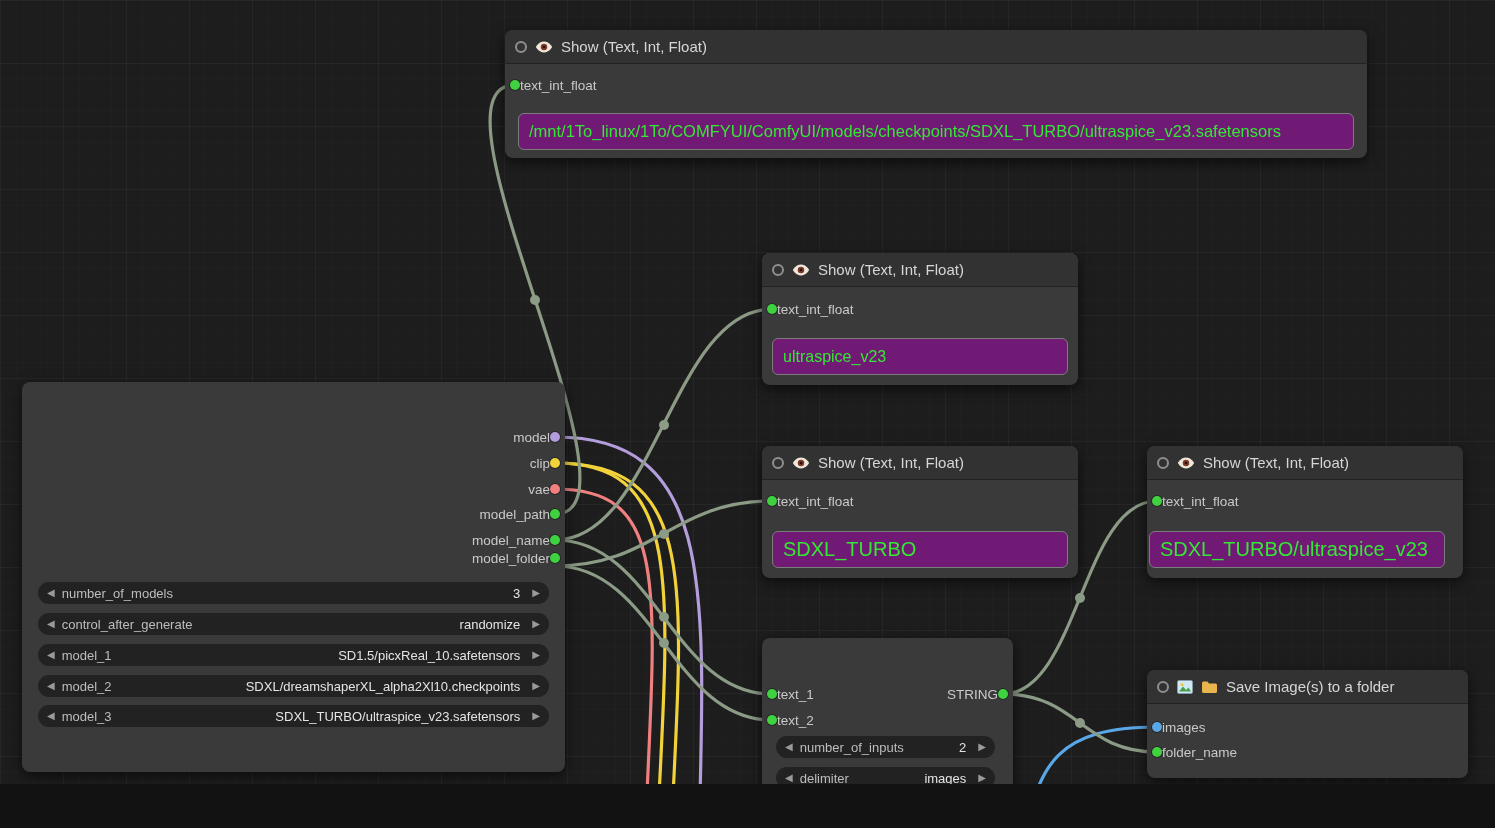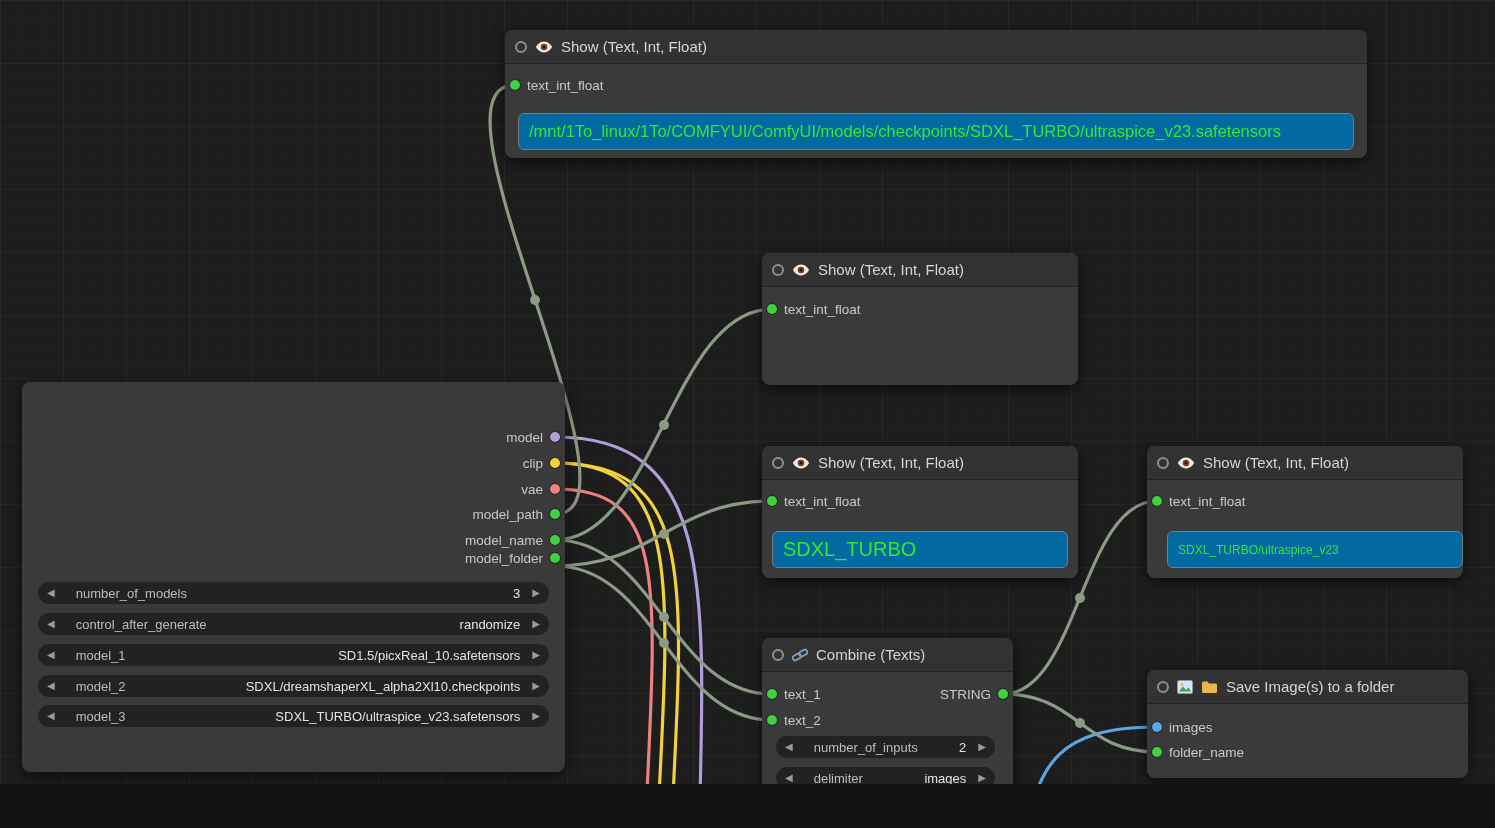--- a/index.html
+++ b/index.html
@@ -28,7 +28,7 @@
 .collapse-dot{flex:0 0 auto;width:12px;height:12px;border-radius:50%;border:2px solid #8f8f8f;background:transparent}
 .node-title{font-size:15px;color:#d6d6d6;white-space:nowrap}
 .hicon{display:flex;align-items:center;flex:0 0 auto}
-.port{position:absolute;display:flex;align-items:center;gap:7px;height:16px;font-size:13.5px;color:#c9c9c9;white-space:nowrap}
+.port{position:absolute;display:flex;align-items:center;height:16px;font-size:13.5px;color:#c9c9c9;white-space:nowrap}
 .port.in{left:5px}
 .port.out{right:5px}
 .pdot{width:10px;height:10px;border-radius:50%;flex:0 0 auto;box-shadow:0 0 0 1px rgba(0,0,0,.35)}

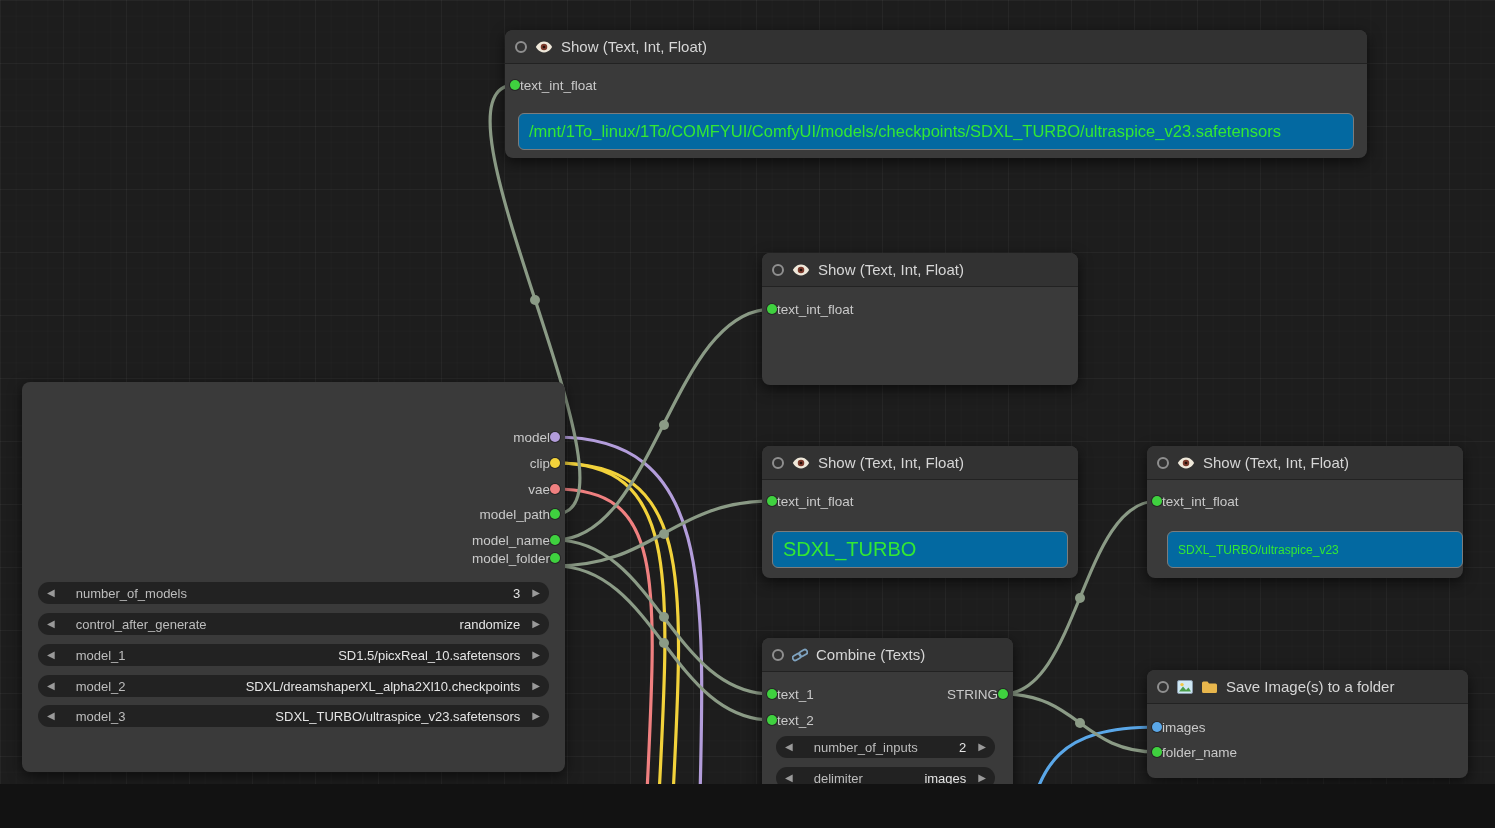--- a/index.html
+++ b/index.html
@@ -37,7 +37,7 @@
 .pdot.clip{background:var(--port-clip)}
 .pdot.vae{background:var(--port-vae)}
 .pdot.image{background:var(--port-images)}
-.valuebox{position:absolute;display:flex;align-items:center;background:#0369a1;border:1.5px solid #7c7c7c;
+.valuebox{position:absolute;display:flex;align-items:center;background:#701a75;border:1.5px solid #7c7c7c;
   border-radius:6px;padding:0 10px;color:var(--value-green,#33e833);white-space:nowrap;overflow:hidden}
 .widget{position:absolute;display:flex;align-items:center;height:22px;background:var(--widget-bg,#222);
   border-radius:11px;padding:0 9px;font-size:13px;color:#c9c9c9;white-space:nowrap}

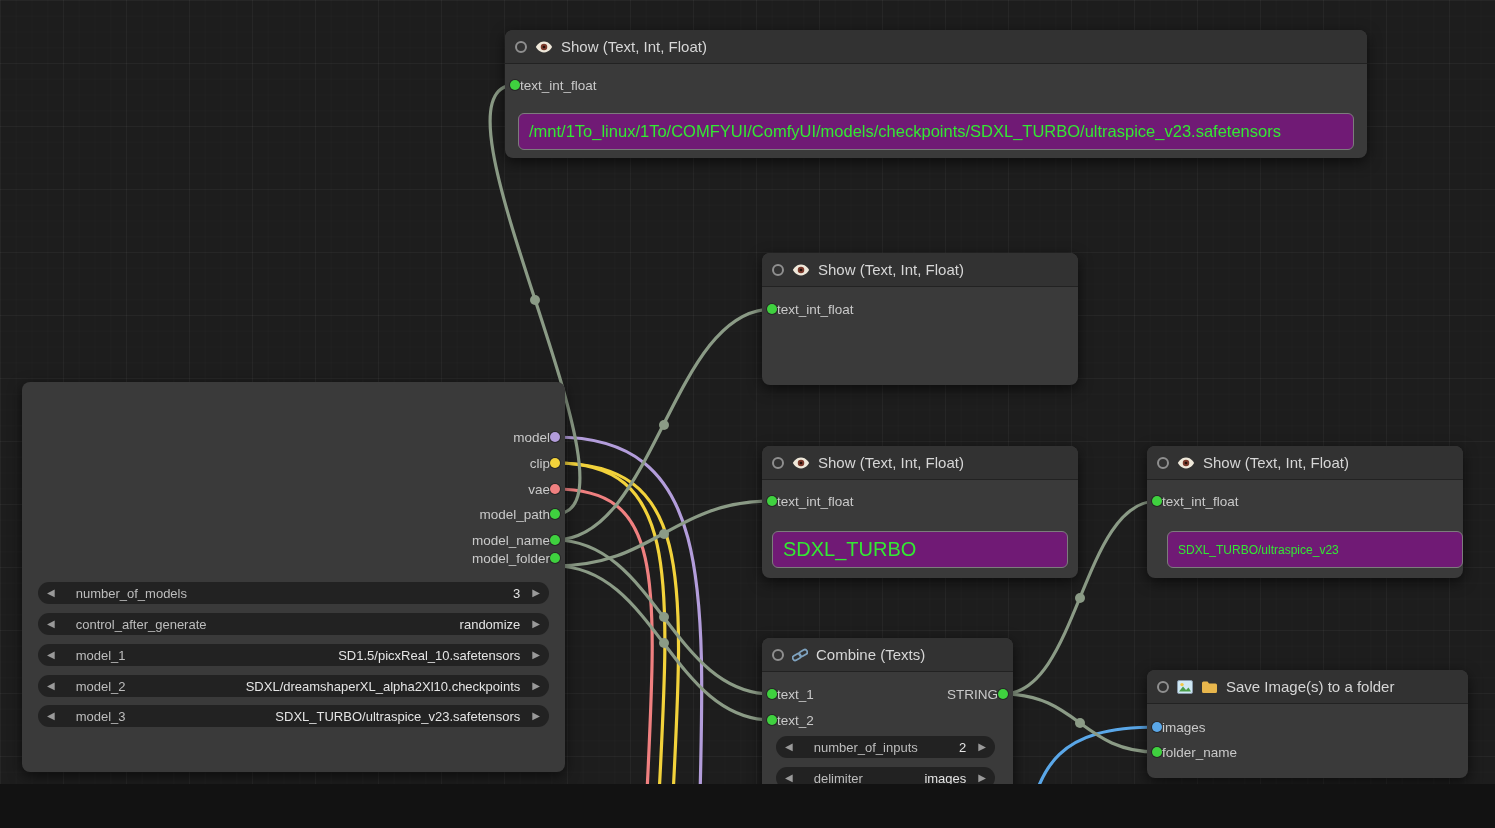--- a/index.html
+++ b/index.html
@@ -110,6 +110,7 @@
       <span class="pdot string"></span>
       <span>text_int_float</span>
     </div>
+    <div class="valuebox" style="left:10px;top:85px;width:296px;height:37px;font-size:16px">ultraspice_v23</div>
   </div>
 
   <div class="node" style="left:762px;top:446px;width:316px;height:132px">

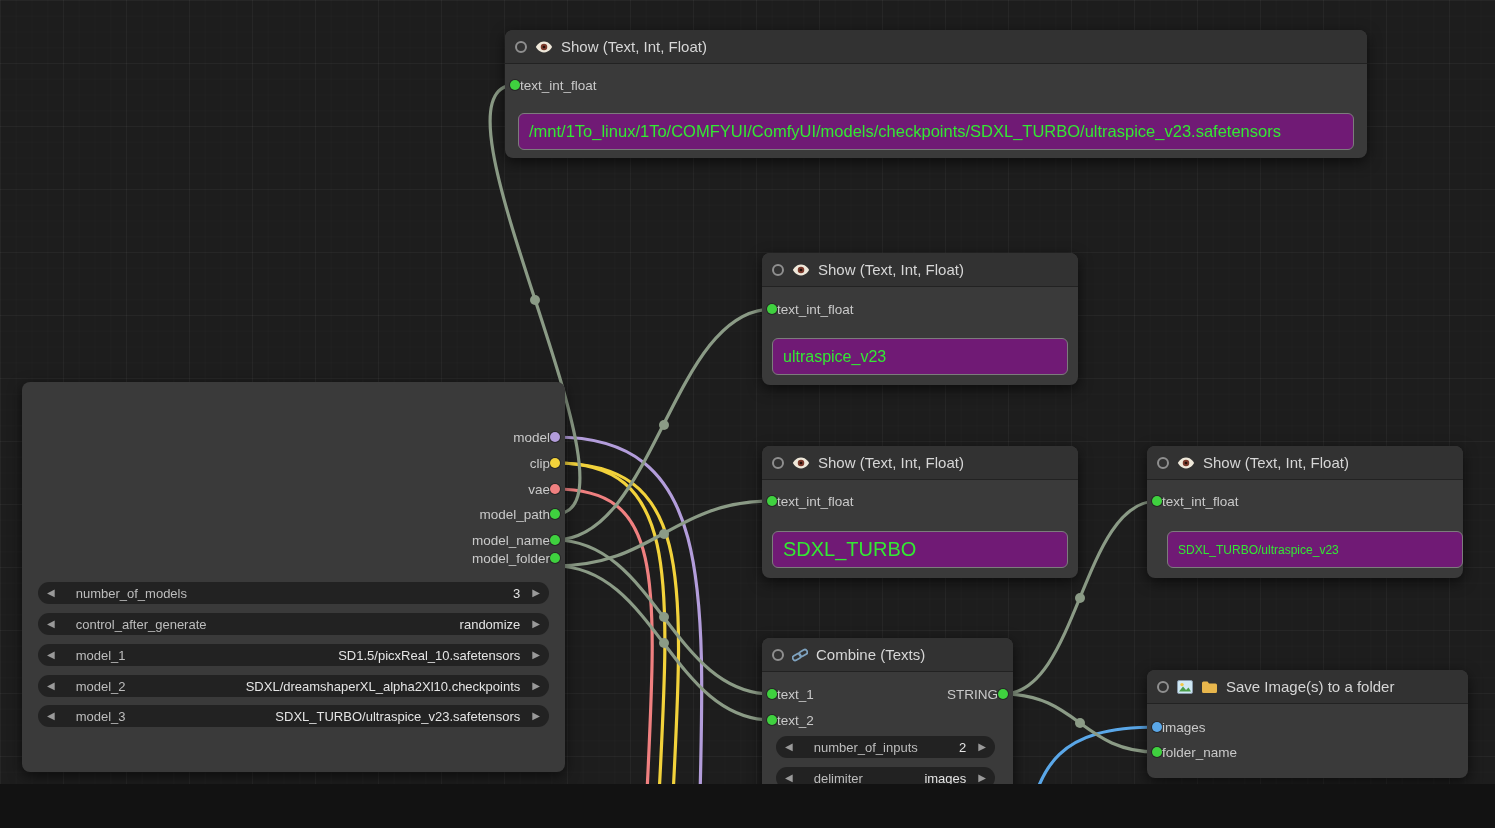--- a/index.html
+++ b/index.html
@@ -148,7 +148,7 @@
       <span class="pdot string"></span>
       <span>text_int_float</span>
     </div>
-    <div class="valuebox" style="left:20px;top:85px;width:296px;height:37px;font-size:12px">SDXL_TURBO/ultraspice_v23</div>
+    <div class="valuebox" style="left:2px;top:85px;width:296px;height:37px;font-size:20px">SDXL_TURBO/ultraspice_v23</div>
   </div>
 
   <div class="node" style="left:22px;top:382px;width:543px;height:390px">

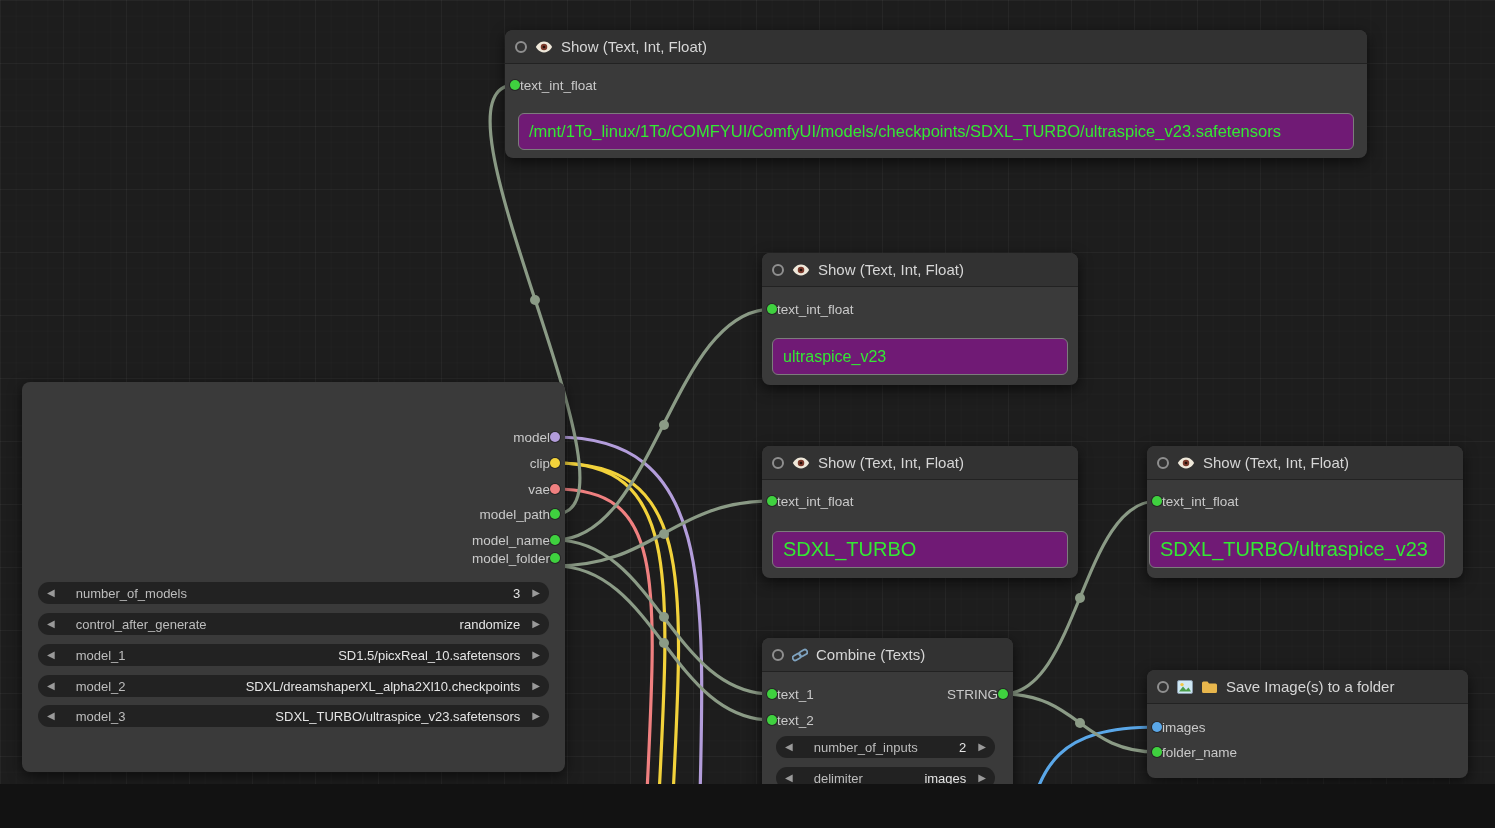--- a/index.html
+++ b/index.html
@@ -42,7 +42,7 @@
 .widget{position:absolute;display:flex;align-items:center;height:22px;background:var(--widget-bg,#222);
   border-radius:11px;padding:0 9px;font-size:13px;color:#c9c9c9;white-space:nowrap}
 .widget .arrow{font-size:10px;color:#9a9a9a;line-height:1;flex:0 0 auto}
-.widget .wlabel{margin-left:21px;color:#bdbdbd}
+.widget .wlabel{margin-left:7px;color:#bdbdbd}
 .widget .wvalue{margin-left:auto;margin-right:12px;color:#e4e4e4}
 </style>
 </head>

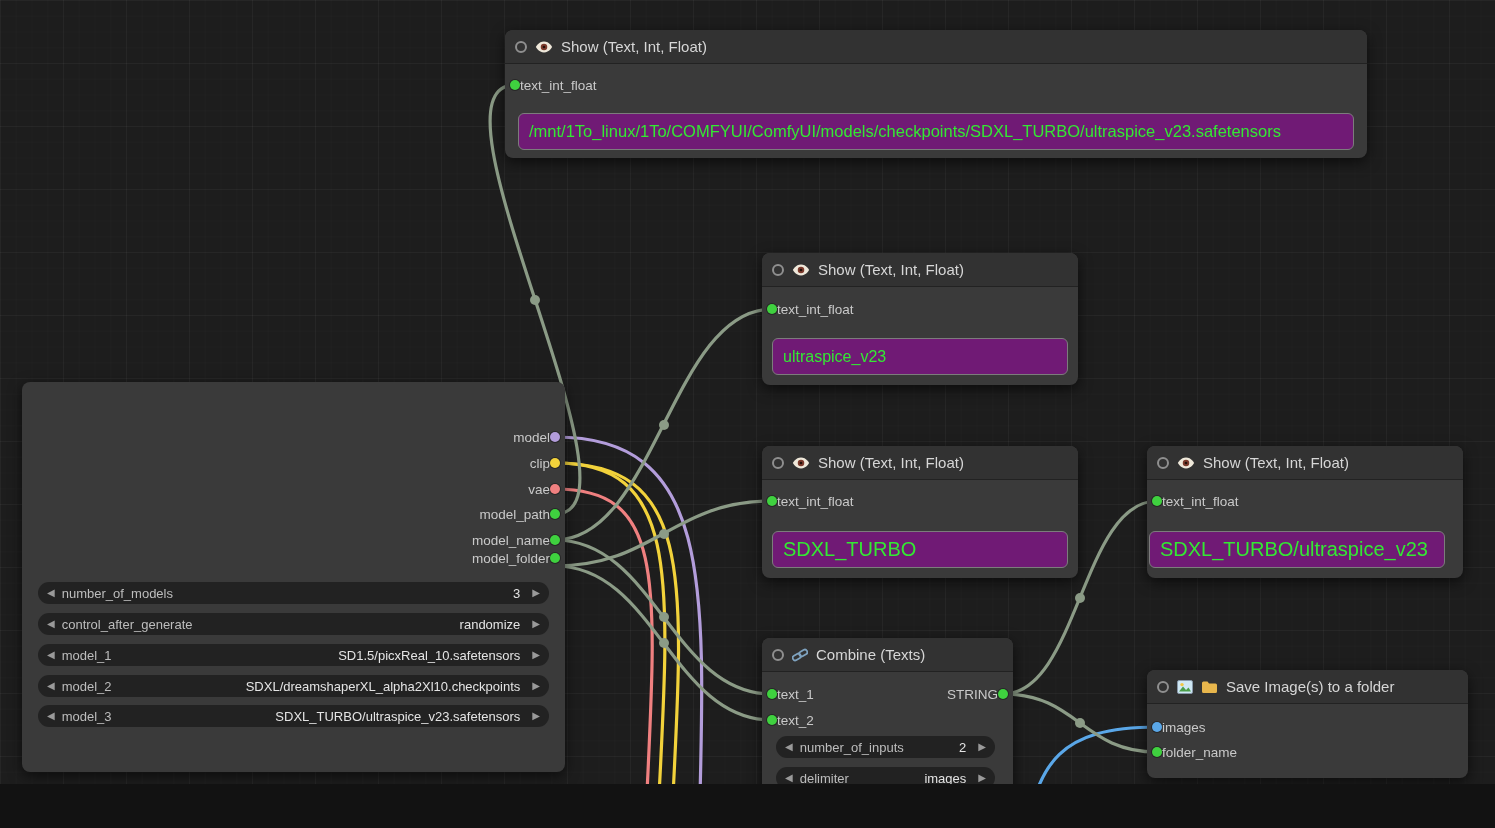--- a/index.html
+++ b/index.html
@@ -211,16 +211,6 @@
   </div>
 
   <div class="node" style="left:762px;top:638px;width:251px;height:162px">
-    <div class="node-header">
-      <span class="collapse-dot"></span>
-      <span class="hicon">
-        <svg width="16" height="16" viewBox="0 0 16 16" fill="none" stroke="#7fa3c0" stroke-width="1.8">
-            <rect x="0.5" y="7.5" width="8.5" height="5" rx="2.5" transform="rotate(-30 4.75 10)"></rect>
-            <rect x="7" y="3.5" width="8.5" height="5" rx="2.5" transform="rotate(-30 11.25 6)"></rect>
-          </svg>
-      </span>
-      <span class="node-title">Combine (Texts)</span>
-    </div>
     <div class="port in" style="top:48px">
       <span class="pdot string"></span>
       <span>text_1</span>

